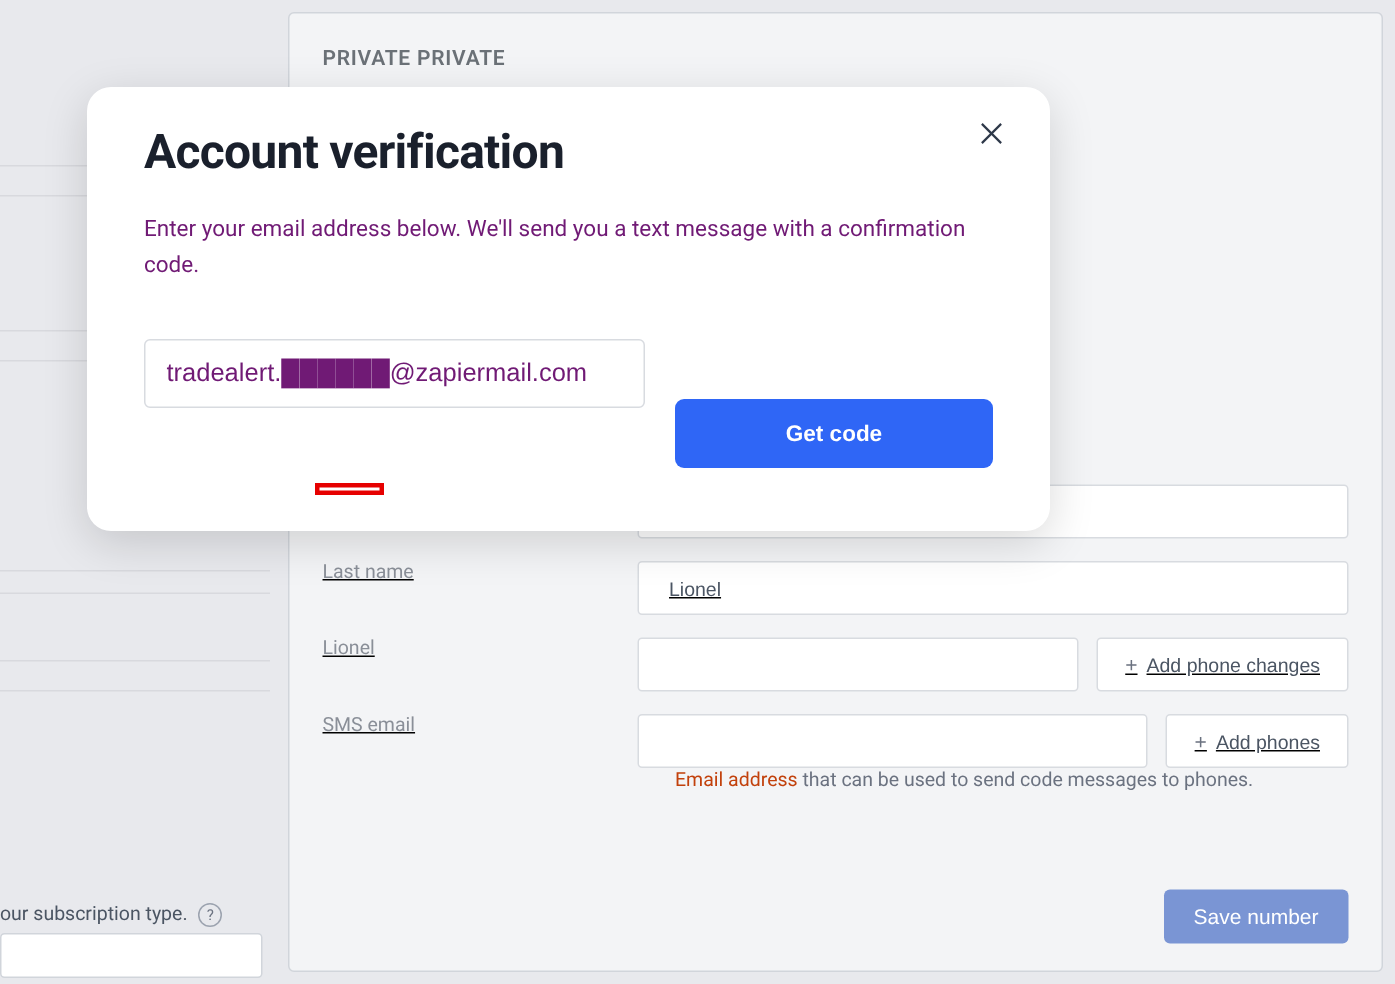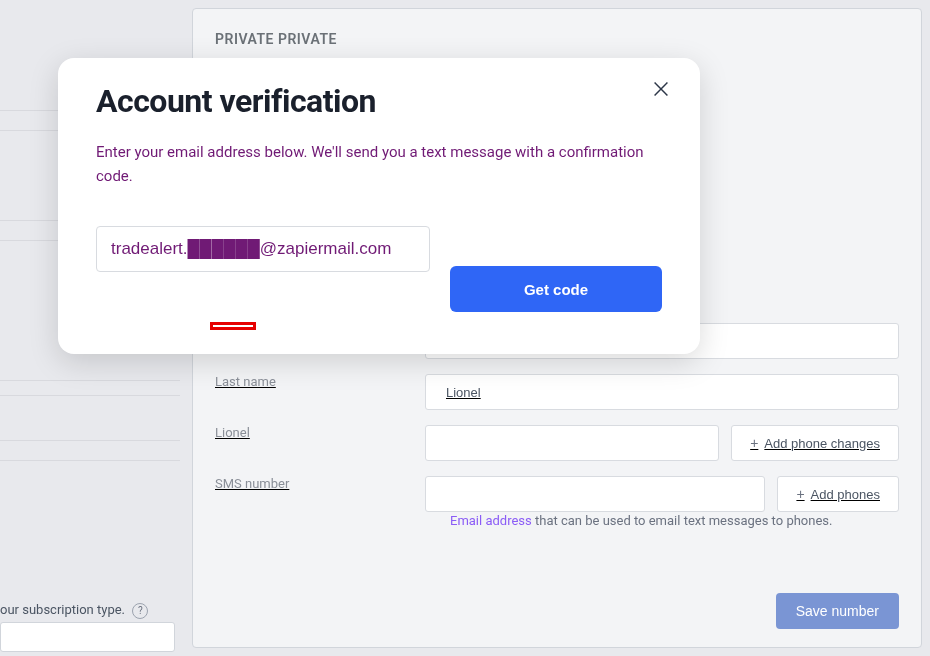--- a/index.html
+++ b/index.html
@@ -284,7 +284,7 @@
   </div>
 
   <div class="form-row">
-    <div class="form-label">SMS number</div>
+    <div class="form-label">SMS email</div>
     <input class="form-input with-button" type="text" value="" style="">
     <button class="add-button">
       <span class="plus-icon">+</span>

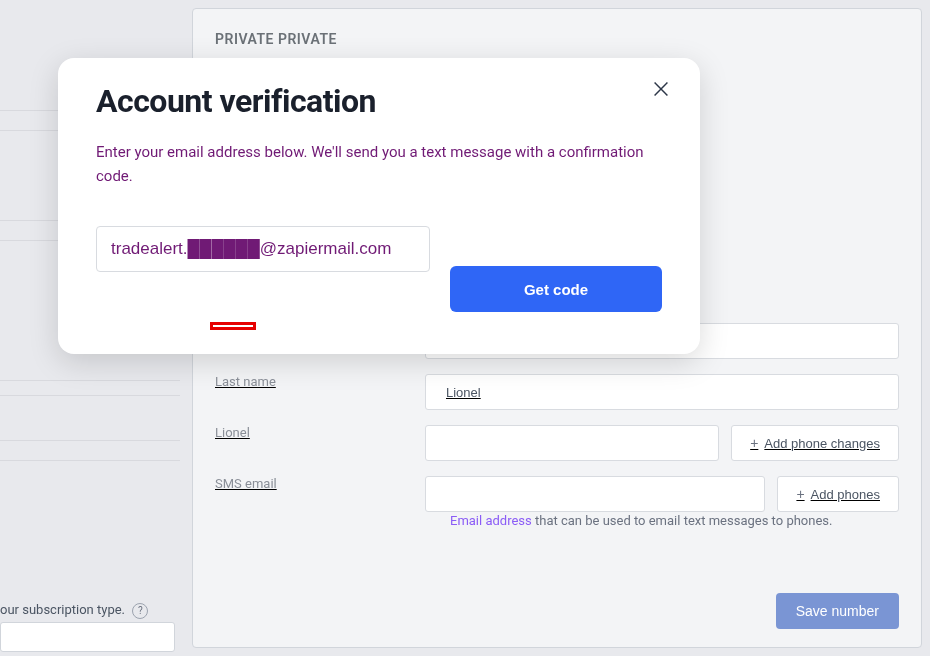--- a/index.html
+++ b/index.html
@@ -140,7 +140,7 @@
       margin-top: -14px;
     }
     .helper-link {
-      color: #8b5cf6;
+      color: #c2410c;
     }
     
     .save-button {

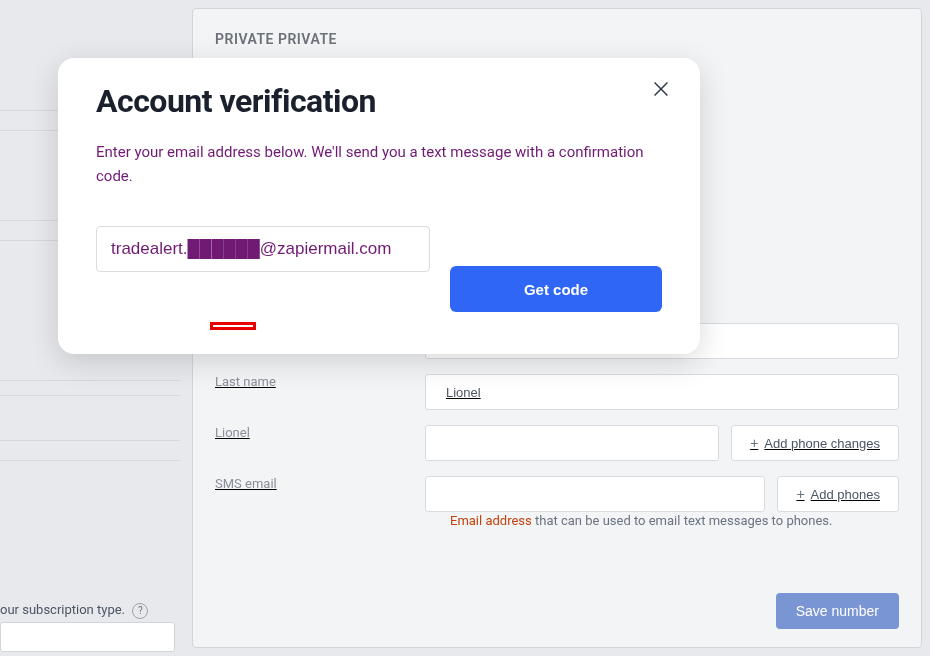--- a/index.html
+++ b/index.html
@@ -292,7 +292,7 @@
     </button>
   </div>
   <div class="helper-text">
-    <span class="helper-link">Email address</span><span> that can be used to email text messages to phones.</span>
+    <span class="helper-link">Email address</span><span> that can be used to send code messages to phones.</span>
   </div>
 
   <button class="save-button">Save number</button>

